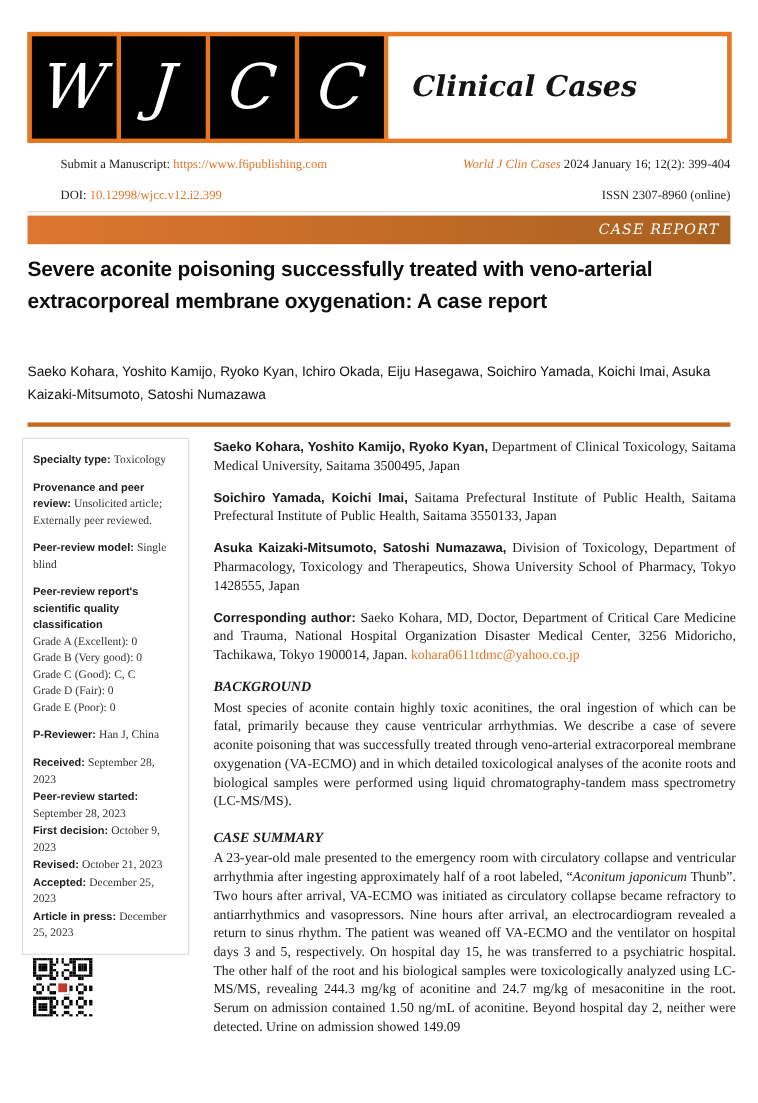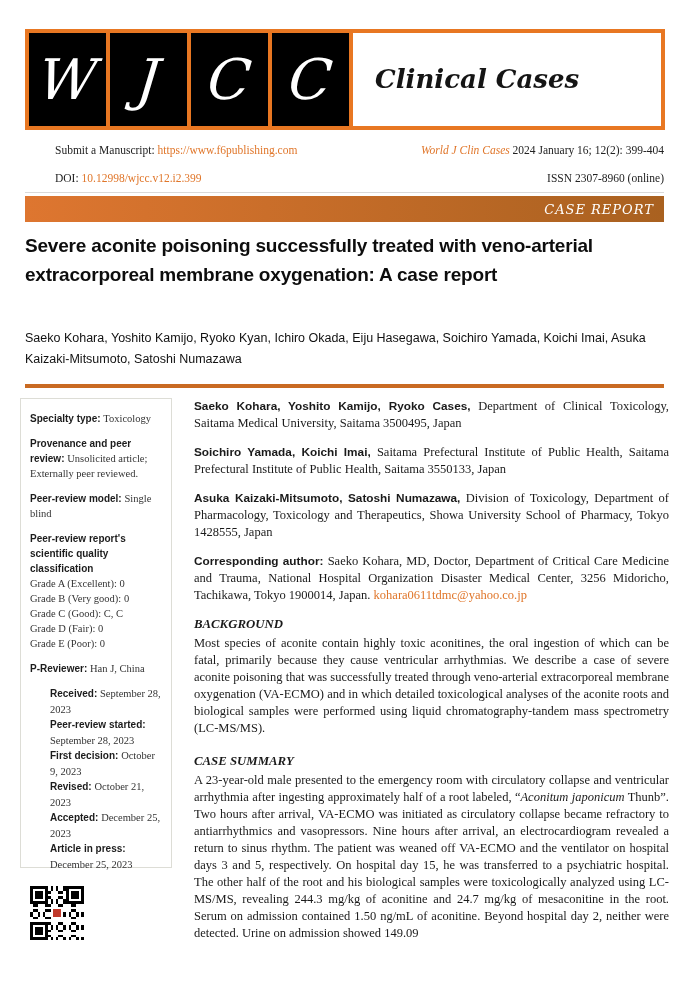--- a/index.html
+++ b/index.html
@@ -348,7 +348,7 @@
     </div>
 
     <div class="content">
-      <p class="aff"><span class="names">Saeko Kohara, Yoshito Kamijo, Ryoko Cases,</span><span> Department of Clinical Toxicology, Saitama Medical University, Saitama 3500495, Japan</span></p>
+      <p class="aff"><span class="names">Saeko Kohara, Yoshito Kamijo, Ryoko Kyan,</span><span> Department of Clinical Toxicology, Saitama Medical University, Saitama 3500495, Japan</span></p>
       <p class="aff"><span class="names">Soichiro Yamada, Koichi Imai,</span><span> Saitama Prefectural Institute of Public Health, Saitama Prefectural Institute of Public Health, Saitama 3550133, Japan</span></p>
       <p class="aff"><span class="names">Asuka Kaizaki-Mitsumoto, Satoshi Numazawa,</span><span> Division of Toxicology, Department of Pharmacology, Toxicology and Therapeutics, Showa University School of Pharmacy, Tokyo 1428555, Japan</span></p>
       <p class="aff"><span class="corr-label">Corresponding author: </span><span>Saeko Kohara, MD, Doctor, Department of Critical Care Medicine and Trauma, National Hospital Organization Disaster Medical Center, 3256 Midoricho, Tachikawa, Tokyo 1900014, Japan. </span><a href="#" class="email">kohara0611tdmc@yahoo.co.jp</a></p>

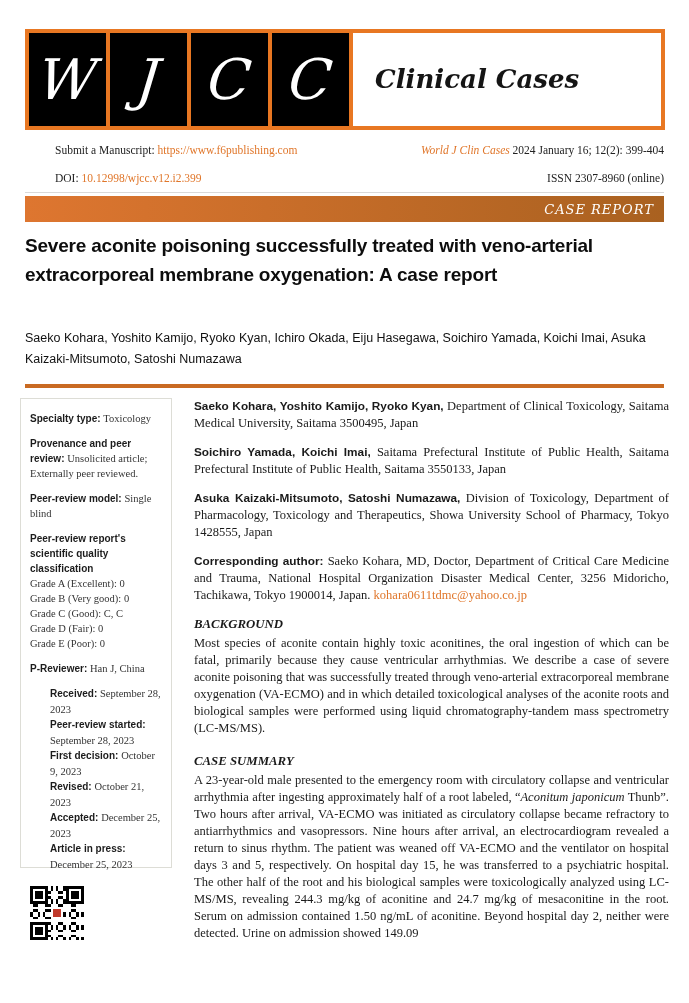--- a/index.html
+++ b/index.html
@@ -55,7 +55,7 @@
   .sb-label{font-family:"Liberation Sans",sans-serif;font-weight:bold;font-size:10px;color:#1c1c1c;}
   .sb-value{font-family:"Liberation Serif",serif;font-size:10.5px;}
   .sb-line{font-family:"Liberation Serif",serif;font-size:10.5px;}
-  .sb-date{line-height:15.5px;margin-left:20px;}
+  .sb-date{line-height:15.5px;}
 
   .qr{position:relative;display:grid;grid-template-columns:repeat(21,1fr);
       grid-template-rows:repeat(21,1fr);width:54px;height:54px;margin-top:14px;}

